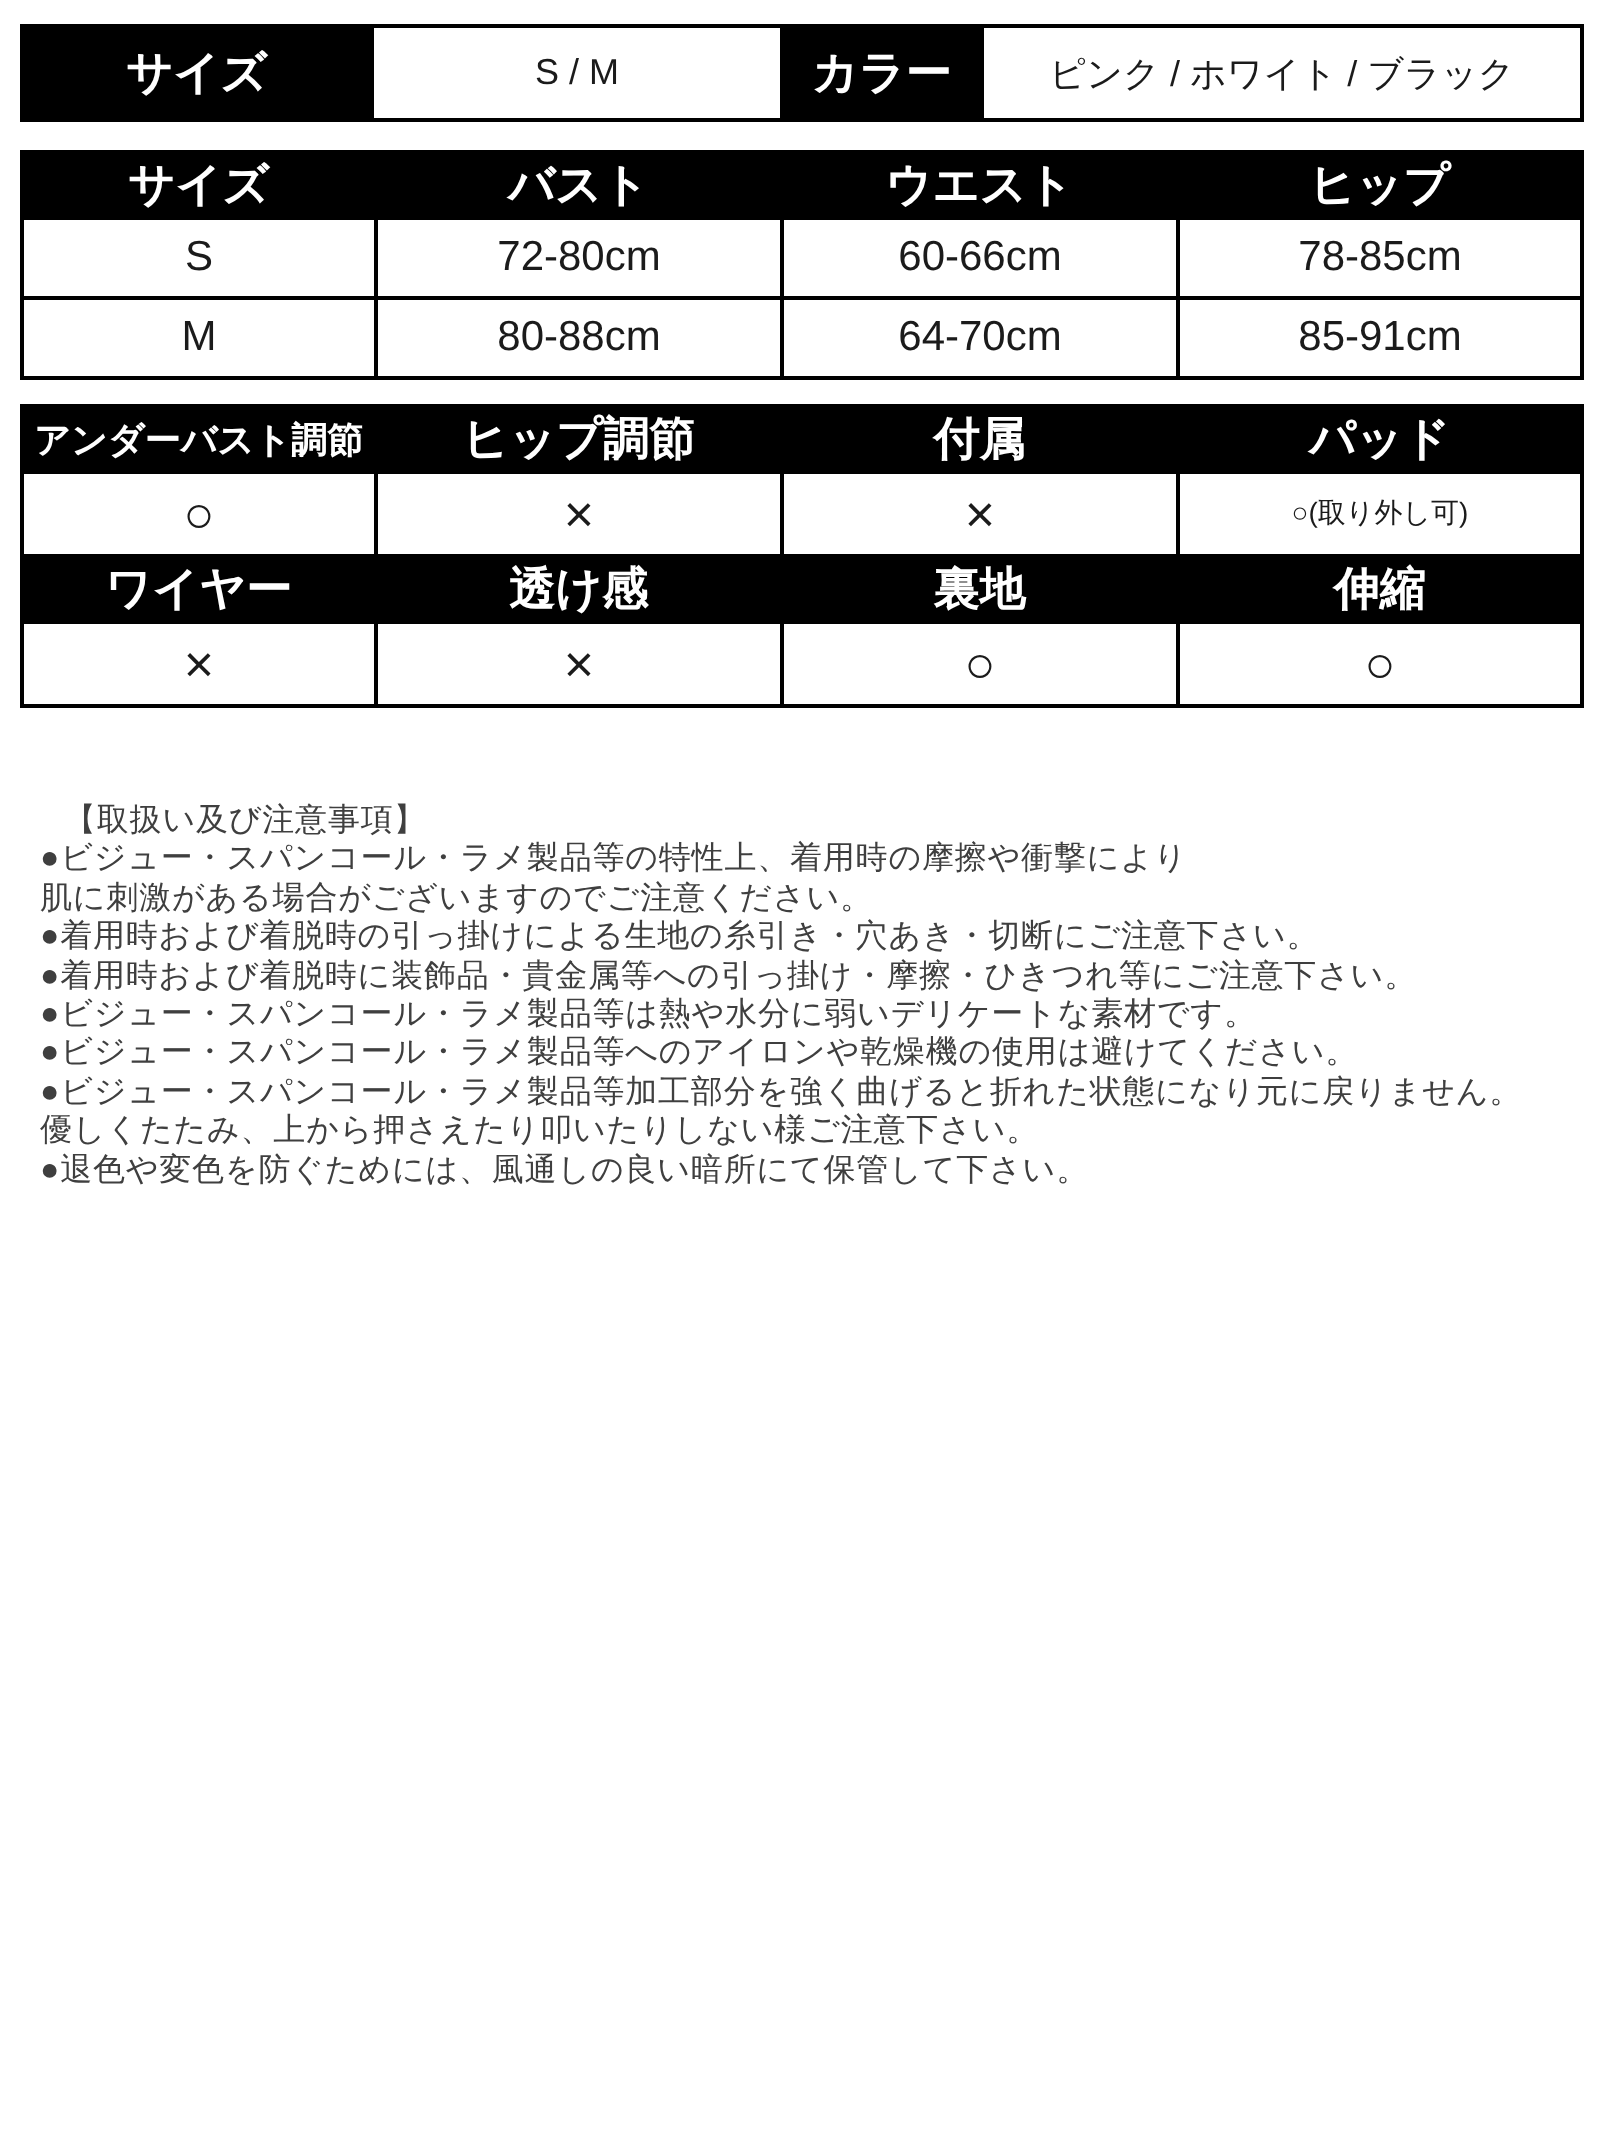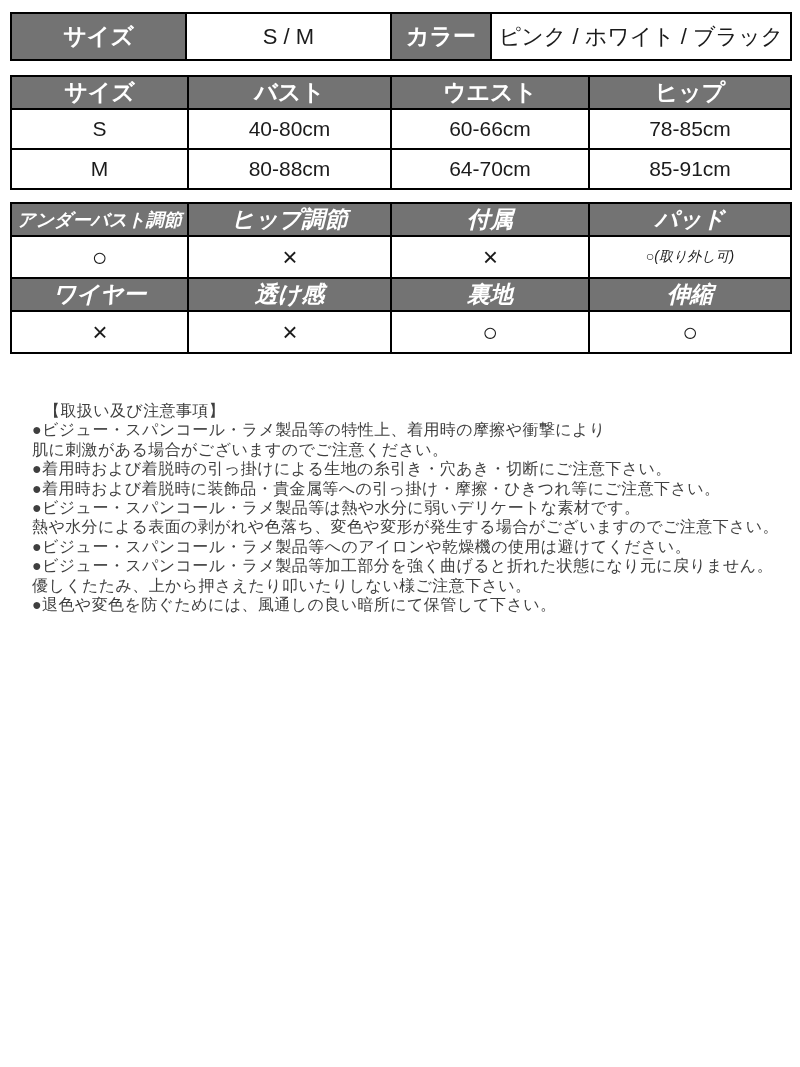--- a/index.html
+++ b/index.html
@@ -32,7 +32,7 @@
     white-space: nowrap;
   }
   th {
-    background: #737373;
+    background: #000000;
     color: #ffffff;
     font-weight: bold;
   }

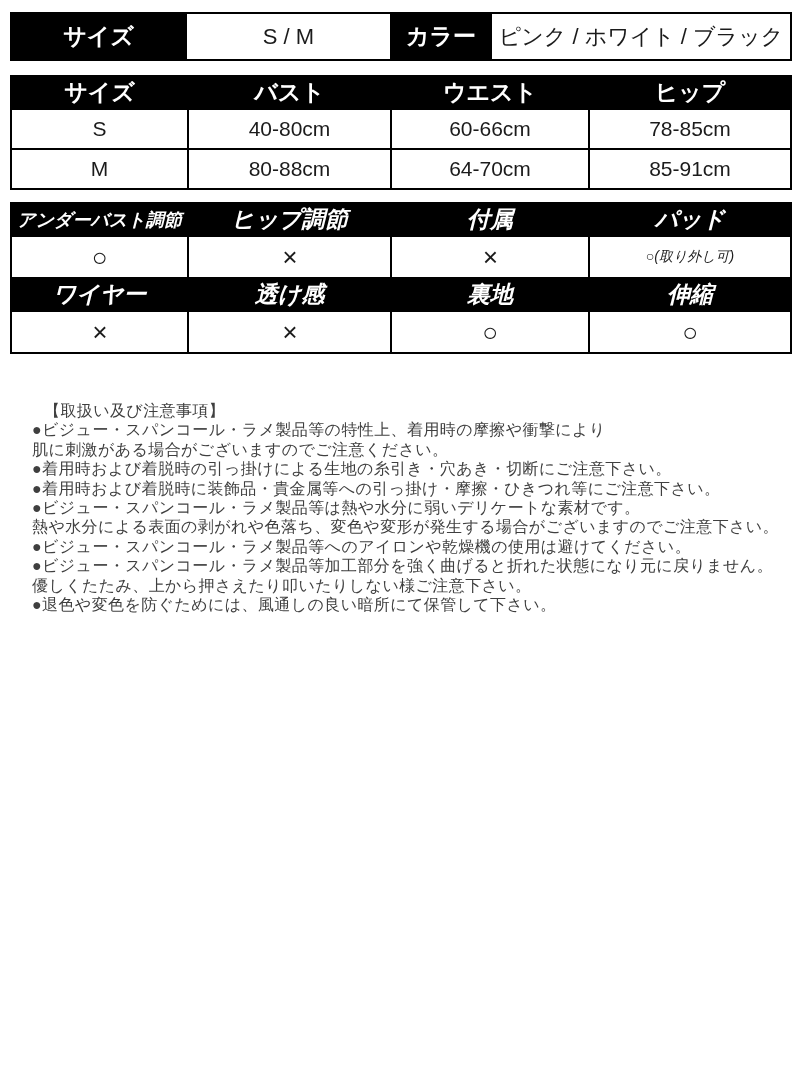--- a/index.html
+++ b/index.html
@@ -44,7 +44,7 @@
   
   .t1 { margin-top: 12px; }
   .t1 th { height: 45px; font-size: 23px; }
-  .t1 td { height: 45px; font-size: 22px; }
+  .t1 td { height: 45px; font-size: 18px; }
 
   
   .t2 { margin-top: 14px; }

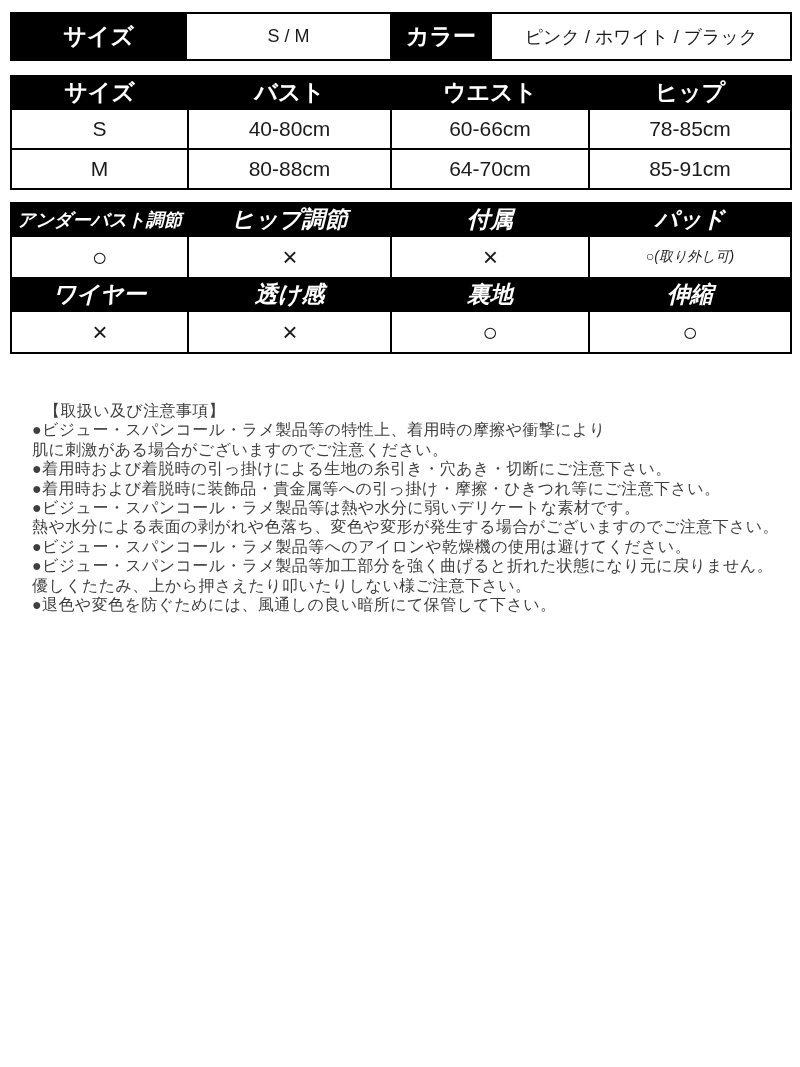--- a/index.html
+++ b/index.html
@@ -106,7 +106,7 @@
     </tr>
     <tr>
       <td>S</td>
-      <td>40-80cm</td>
+      <td>72-80cm</td>
       <td>60-66cm</td>
       <td>78-85cm</td>
     </tr>

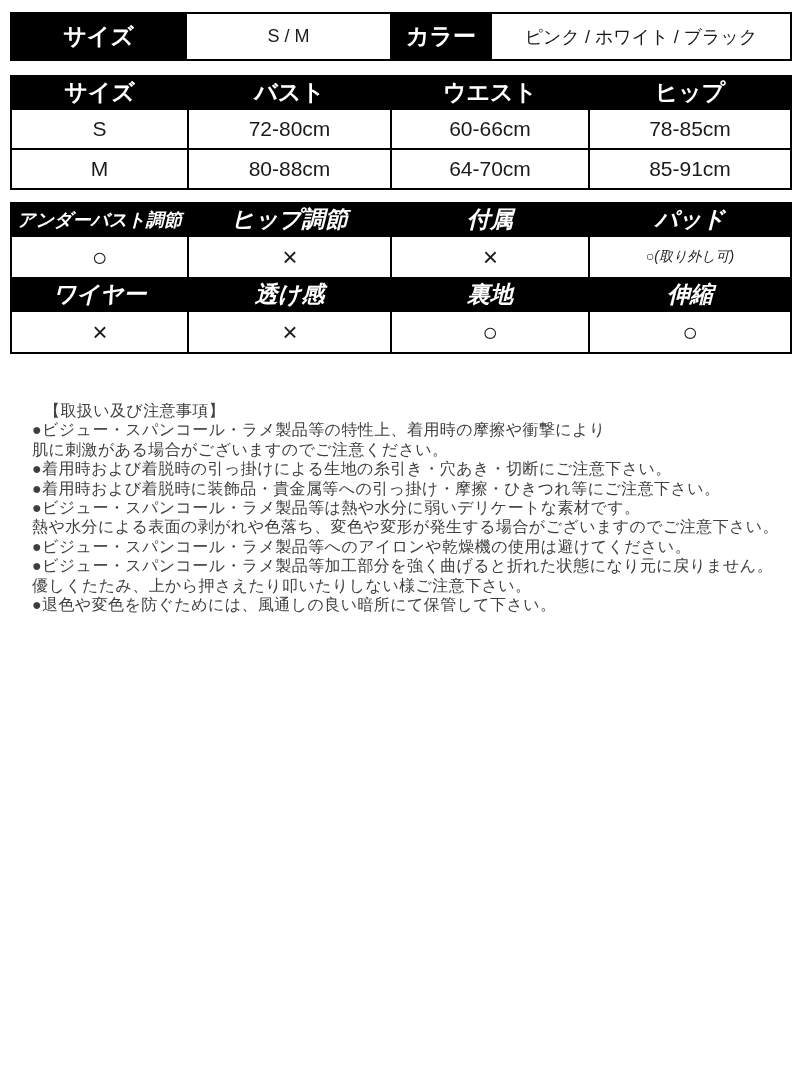--- a/index.html
+++ b/index.html
@@ -52,7 +52,7 @@
   .t2 td { height: 38px; font-size: 21px; }
 
   
-  .t3 { margin-top: 12px; font-style: italic; }
+  .t3 { margin-top: 12px; }
   .t3 th { height: 28px; font-size: 23px; }
   .t3 th.narrow { font-size: 18px; }
   .t3 td { height: 40px; font-size: 26px; }

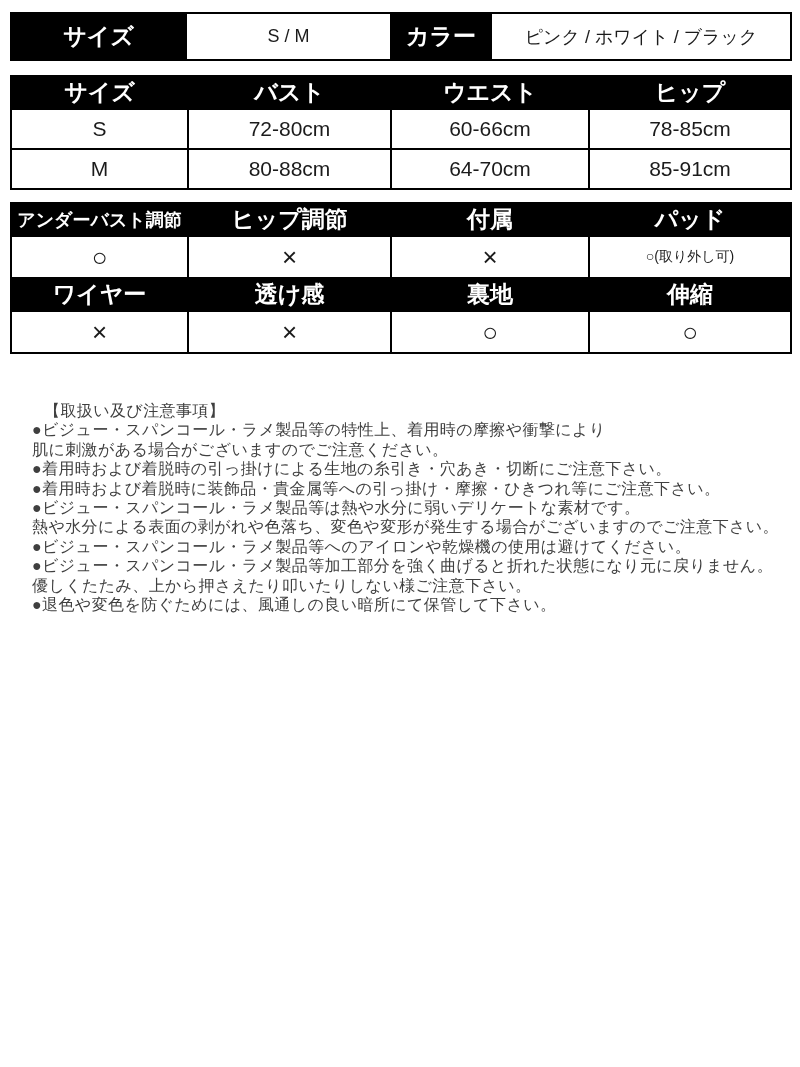--- a/index.html
+++ b/index.html
@@ -60,7 +60,7 @@
 
   
   .notes {
-    margin: 47px 10px 0 32px;
+    margin: 47px 10px 0 20px;
     color: #3f3f3f;
     font-size: 16px;
     line-height: 19.4px;

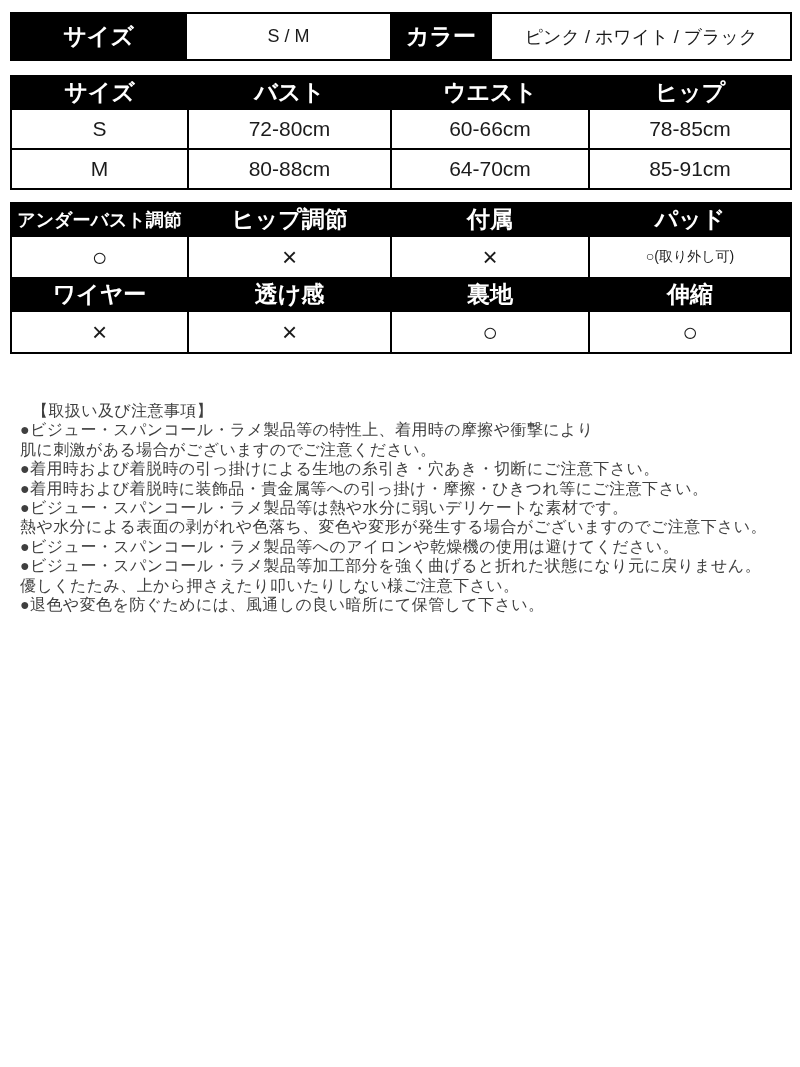--- a/index.html
+++ b/index.html
@@ -161,7 +161,6 @@
     <div class="note-line">●着用時および着脱時の引っ掛けによる生地の糸引き・穴あき・切断にご注意下さい。</div>
     <div class="note-line">●着用時および着脱時に装飾品・貴金属等への引っ掛け・摩擦・ひきつれ等にご注意下さい。</div>
     <div class="note-line">●ビジュー・スパンコール・ラメ製品等は熱や水分に弱いデリケートな素材です。</div>
-    <div class="note-line">熱や水分による表面の剥がれや色落ち、変色や変形が発生する場合がございますのでご注意下さい。</div>
     <div class="note-line">●ビジュー・スパンコール・ラメ製品等へのアイロンや乾燥機の使用は避けてください。</div>
     <div class="note-line">●ビジュー・スパンコール・ラメ製品等加工部分を強く曲げると折れた状態になり元に戻りません。</div>
     <div class="note-line">優しくたたみ、上から押さえたり叩いたりしない様ご注意下さい。</div>

